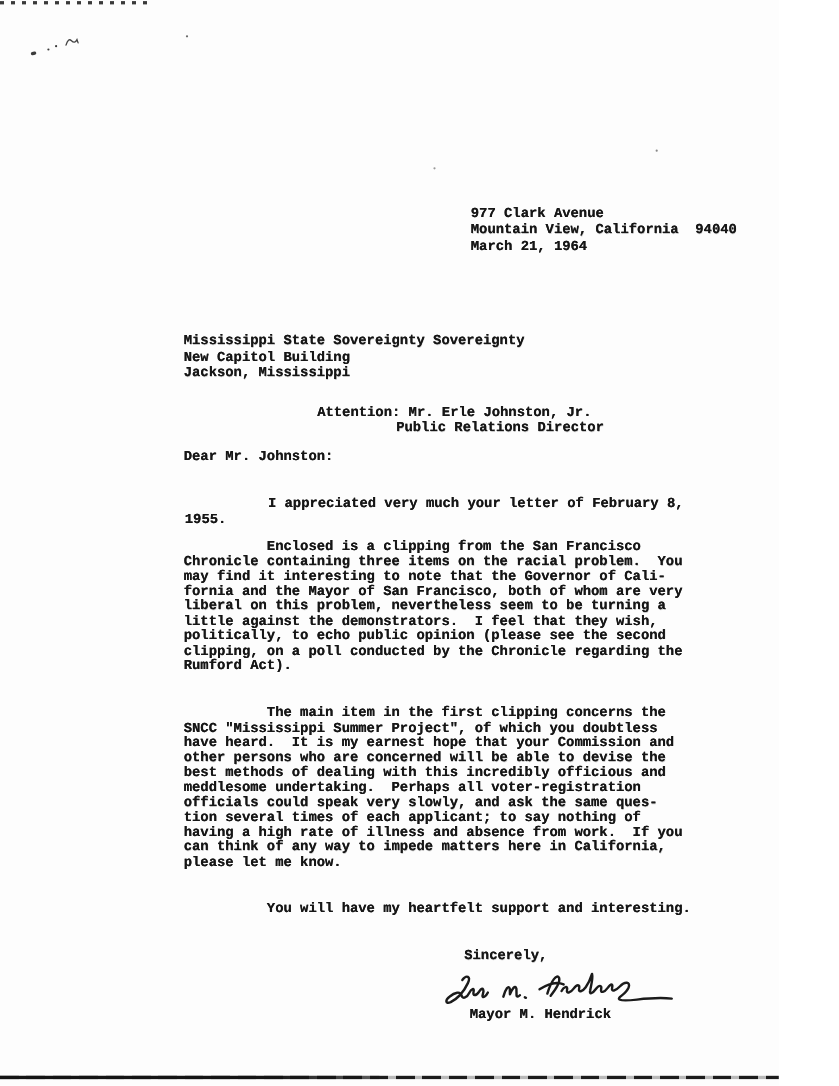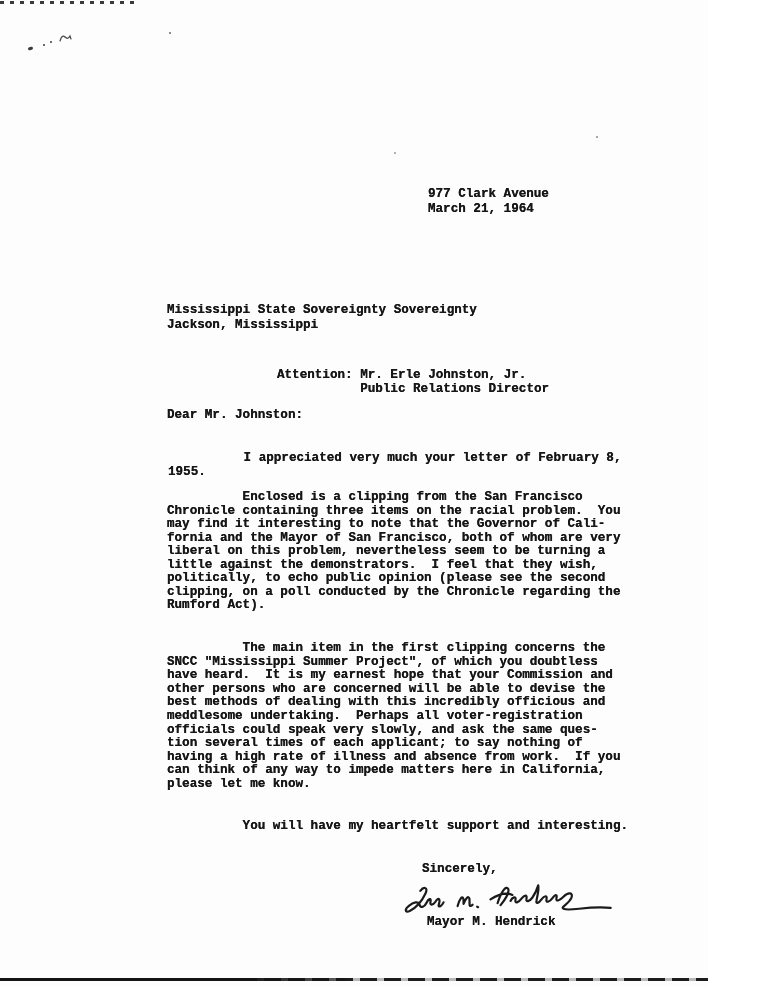--- a/index.html
+++ b/index.html
@@ -56,7 +56,7 @@
   <div class="speck" style="left:596px;top:136px;width:2px;height:2px;background:#888;"></div>
   <div class="speck" style="left:394px;top:152px;width:2px;height:2px;background:#999;"></div>
 
-  <div class="tblock" style="left:428px;top:187px;--lh:15px;"><div class="tline">977 Clark Avenue</div><div class="tline">March 21, 1964</div></div>
+  <div class="tblock" style="left:428px;top:187px;--lh:15px;"><div class="tline">977 Clark Avenue</div><div class="tline">Mountain View, California  94040</div><div class="tline">March 21, 1964</div></div>
 
   <div class="tblock" style="left:167px;top:303px;--lh:14.6px;"><div class="tline">Mississippi State Sovereignty Sovereignty</div><div class="tline">Jackson, Mississippi</div></div>
 

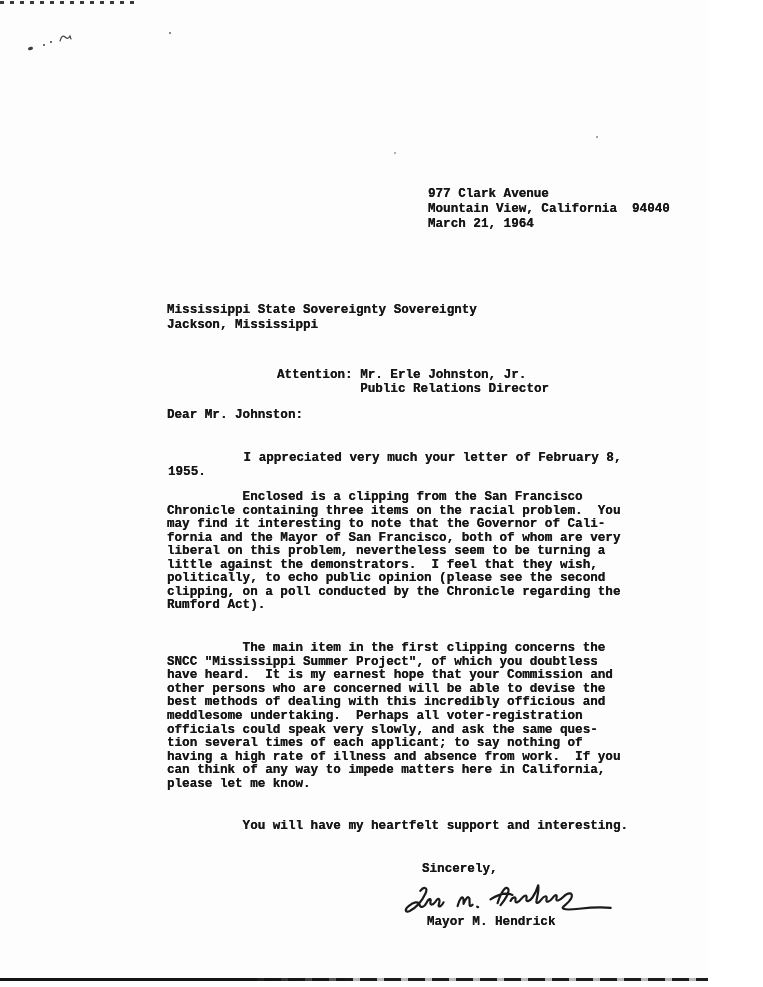--- a/index.html
+++ b/index.html
@@ -58,7 +58,7 @@
 
   <div class="tblock" style="left:428px;top:187px;--lh:15px;"><div class="tline">977 Clark Avenue</div><div class="tline">Mountain View, California  94040</div><div class="tline">March 21, 1964</div></div>
 
-  <div class="tblock" style="left:167px;top:303px;--lh:14.6px;"><div class="tline">Mississippi State Sovereignty Sovereignty</div><div class="tline">Jackson, Mississippi</div></div>
+  <div class="tblock" style="left:167px;top:303px;--lh:14.6px;"><div class="tline">Mississippi State Sovereignty Sovereignty</div><div class="tline">New Capitol Building</div><div class="tline">Jackson, Mississippi</div></div>
 
   <div class="tblock" style="left:277px;top:368px;--lh:14px;"><div class="tline">Attention: Mr. Erle Johnston, Jr.</div><div class="tline">           Public Relations Director</div></div>
 

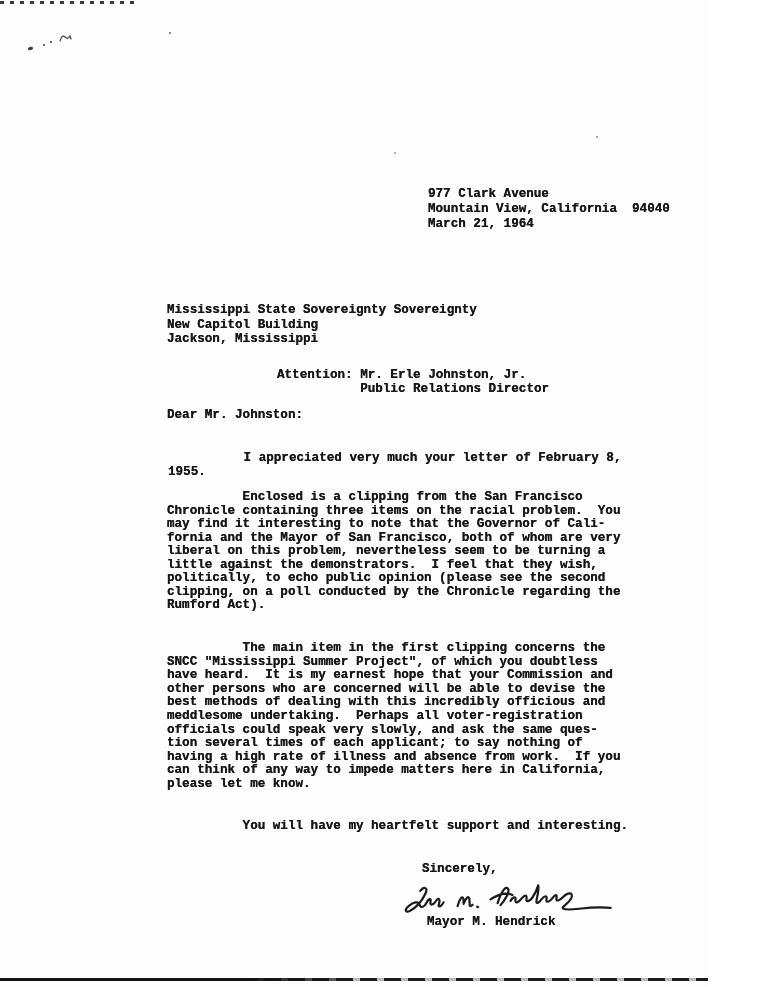--- a/index.html
+++ b/index.html
@@ -60,7 +60,7 @@
 
   <div class="tblock" style="left:167px;top:303px;--lh:14.6px;"><div class="tline">Mississippi State Sovereignty Sovereignty</div><div class="tline">New Capitol Building</div><div class="tline">Jackson, Mississippi</div></div>
 
-  <div class="tblock" style="left:277px;top:368px;--lh:14px;"><div class="tline">Attention: Mr. Erle Johnston, Jr.</div><div class="tline">           Public Relations Director</div></div>
+  <div class="tblock" style="left:277px;top:368px;text-align:center;--lh:14px;"><div class="tline">Attention: Mr. Erle Johnston, Jr.</div><div class="tline">           Public Relations Director</div></div>
 
   <div class="tblock single" style="left:167px;top:409px;">Dear Mr. Johnston:</div>
 

